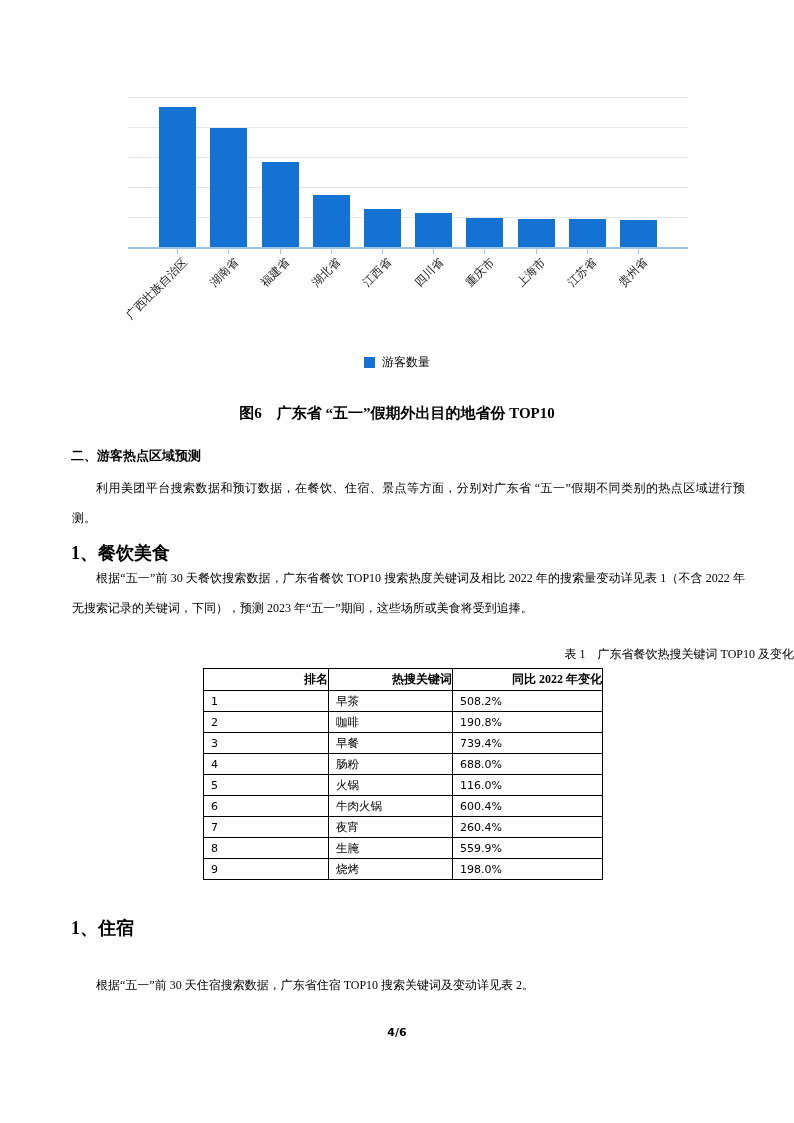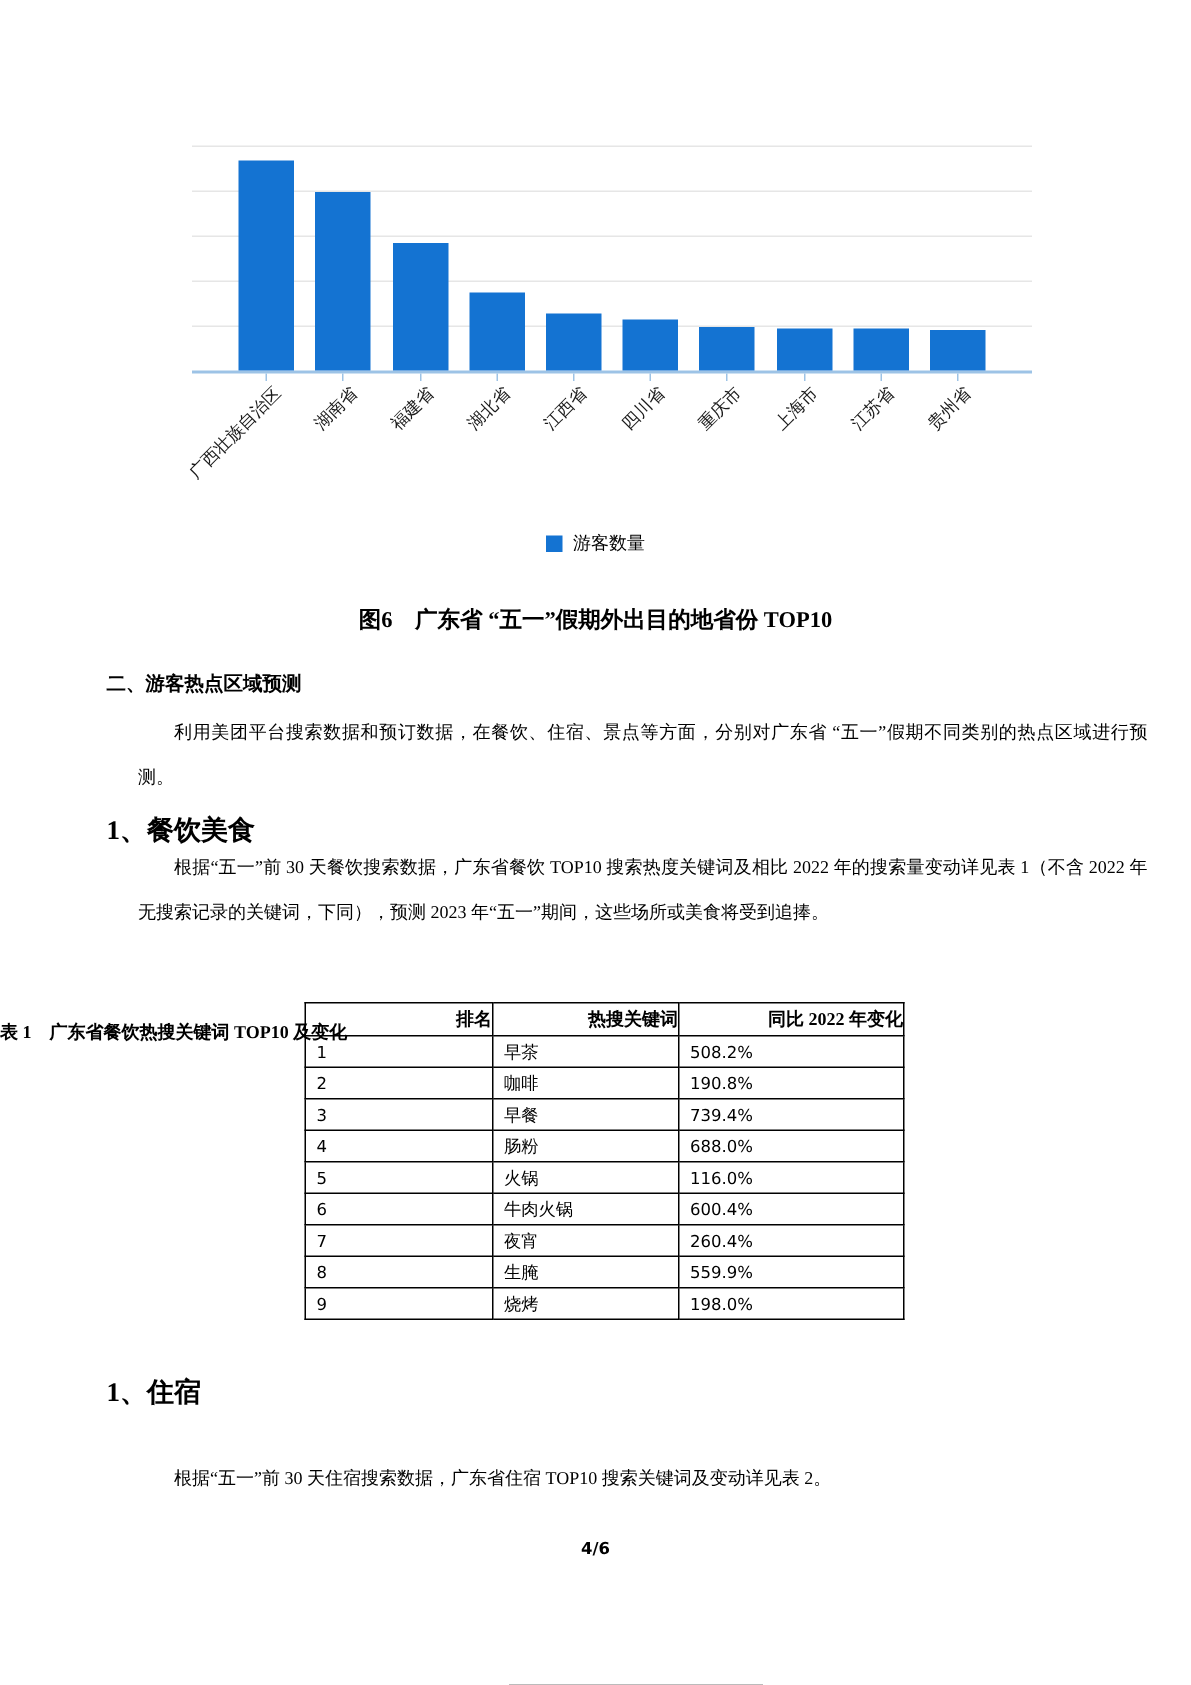--- a/index.html
+++ b/index.html
@@ -34,7 +34,7 @@
   #h3-food{top:541px;}
   #h3-hotel{top:916px;}
   .para{position:absolute;left:72px;width:673px;line-height:30px;font-size:12px;
-        text-align:justify;text-indent:2em;margin-left:20px;}
+        text-align:justify;text-indent:2em;}
   #p1{top:473px;}
   #p2{top:563px;}
   #p3{top:938px;}

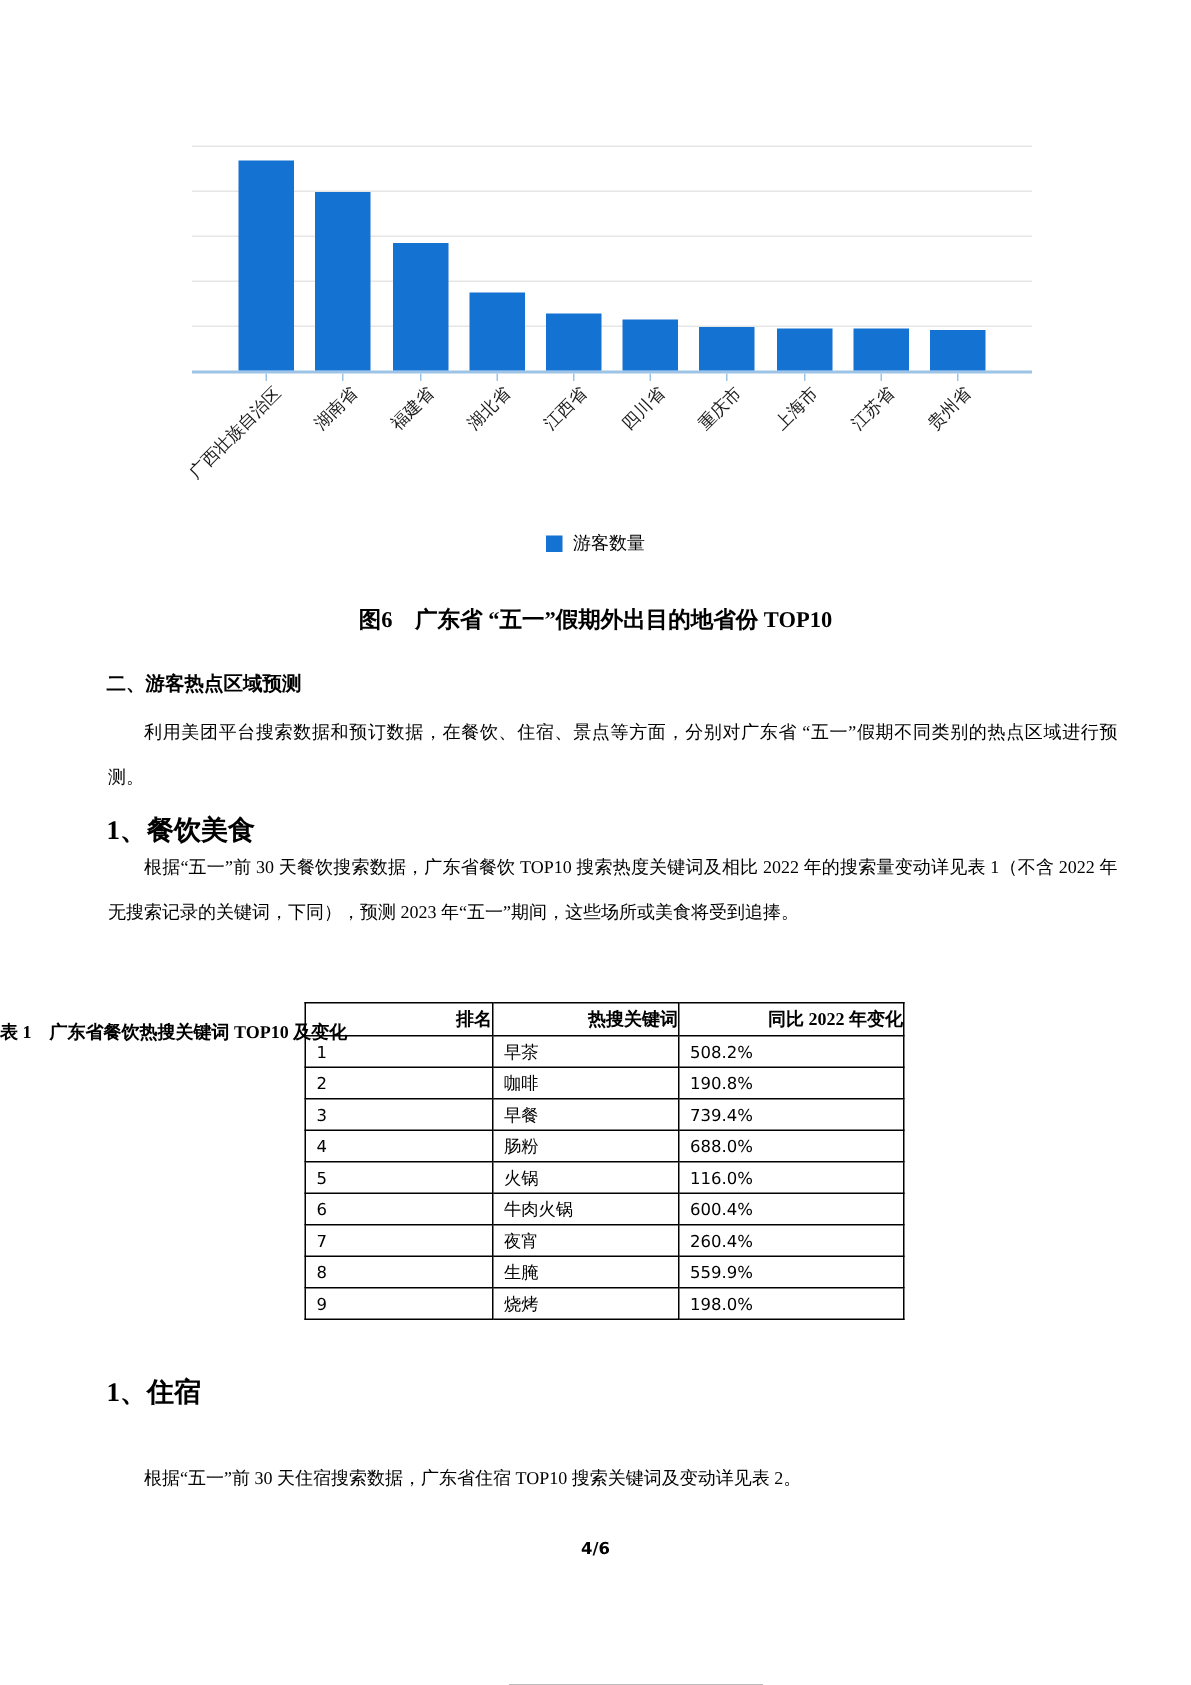--- a/index.html
+++ b/index.html
@@ -39,8 +39,8 @@
   #p2{top:563px;}
   #p3{top:938px;}
   #p4{top:970px;}
-  .table-title{position:absolute;left:0;top:680px;width:100%;text-align:left;
-               font-size:12px;font-weight:bold;}
+  .table-title{position:absolute;left:0;top:646px;width:100%;text-align:right;
+               font-size:12px;}
   
   table.kw{position:absolute;left:203px;top:668px;border-collapse:collapse;
            table-layout:fixed;font-size:11.5px;}

